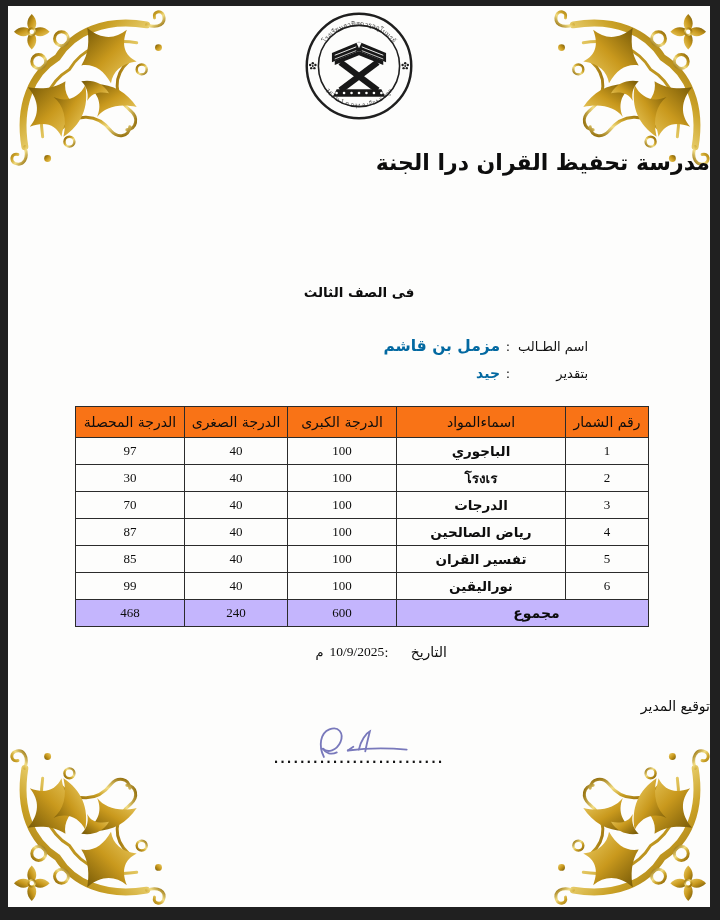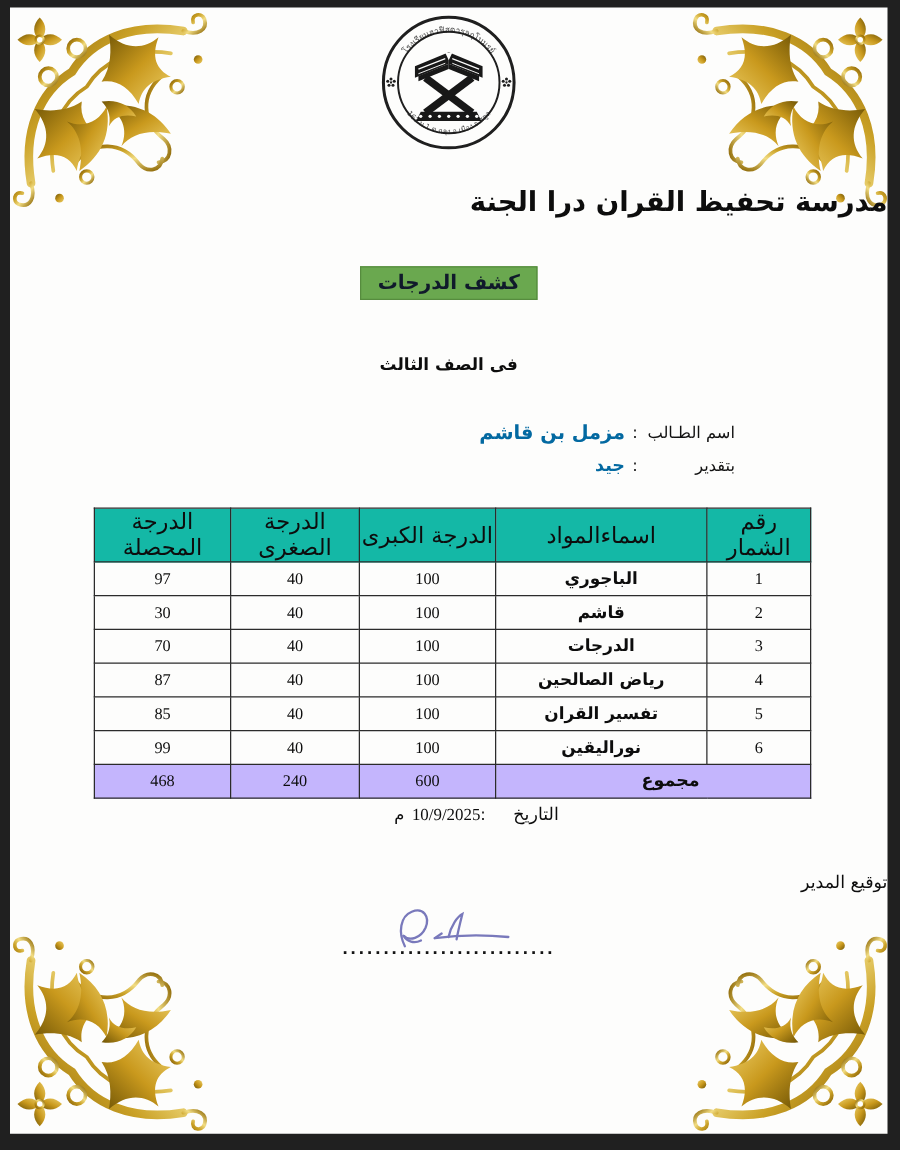--- a/index.html
+++ b/index.html
@@ -179,9 +179,6 @@
 
   <div class="title" dir="rtl">مدرسة تحفيظ القران درا الجنة</div>
 
-  <div class="badge-row">
-    <span class="badge" dir="rtl">كشف الدرجات</span>
-  </div>
 
   <div class="class-line" dir="rtl">فى الصف الثالث</div>
 

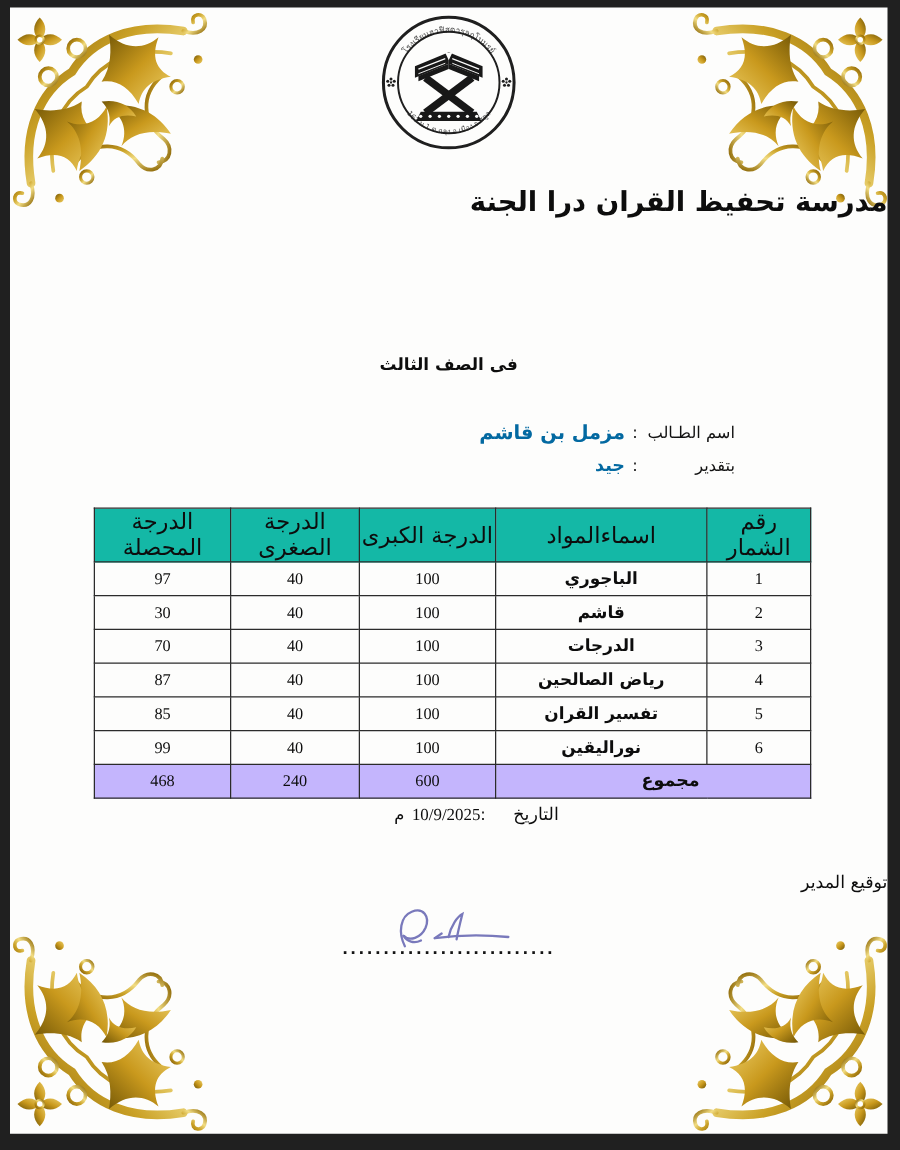--- a/index.html
+++ b/index.html
@@ -41,7 +41,7 @@
   table.grades{position:absolute;top:400px;left:67px;width:573px;
     border-collapse:collapse;direction:rtl;table-layout:fixed;}
   .grades th,.grades td{border:1.4px solid #2b2b2b;text-align:center;padding:0;color:#0d0d0d;}
-  .grades th{background:#14b8a6;height:30px;font-size:18px;font-weight:normal;}
+  .grades th{background:#f97316;height:30px;font-size:14px;font-weight:normal;}
   .grades td{height:26px;}
   .grades .num{font-family:"Liberation Serif",serif;font-size:13px;}
   .grades .subj{font-weight:bold;font-size:13.5px;}

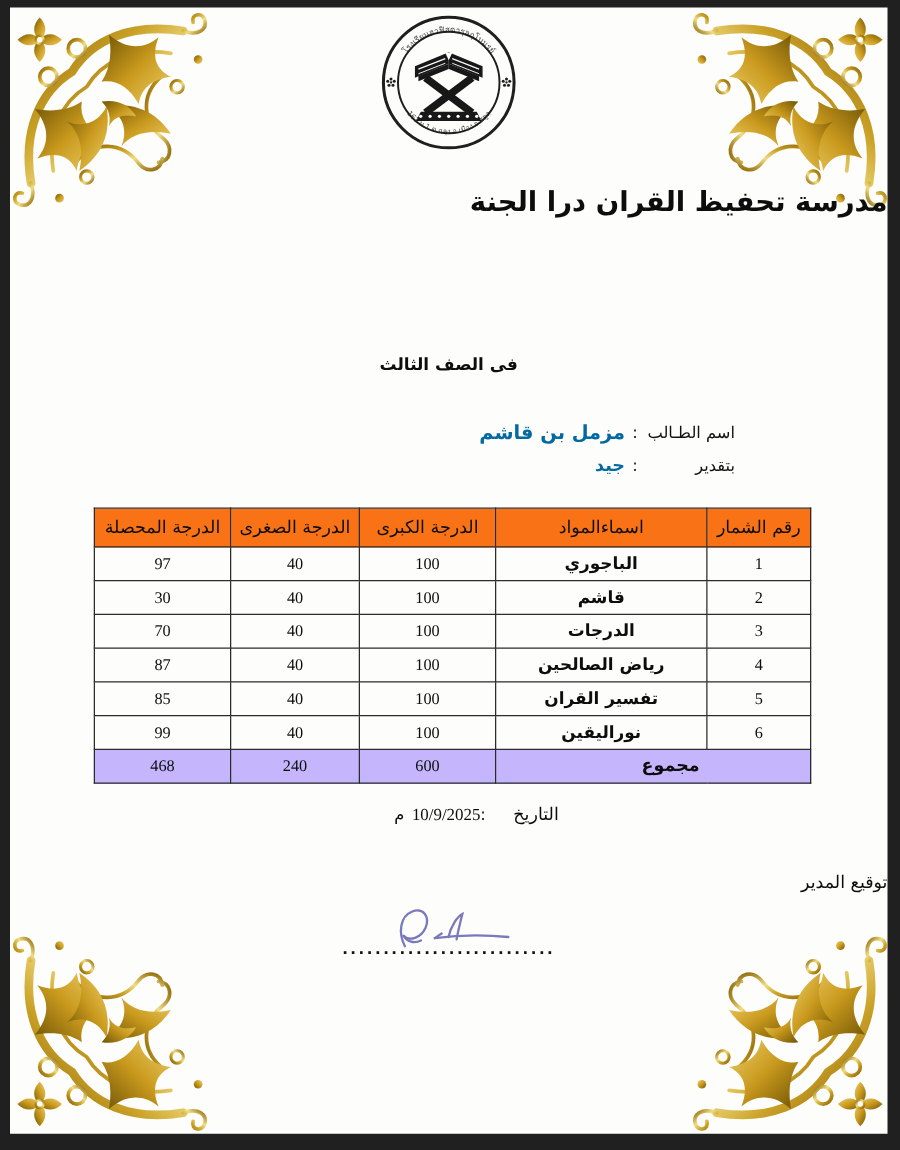--- a/index.html
+++ b/index.html
@@ -218,7 +218,7 @@
       </tr>
       <tr>
         <td class="num">2</td>
-        <td class="subj">قاشم</td>
+        <td class="subj">โรงเร</td>
         <td class="num">100</td>
         <td class="num">40</td>
         <td class="num">30</td>

